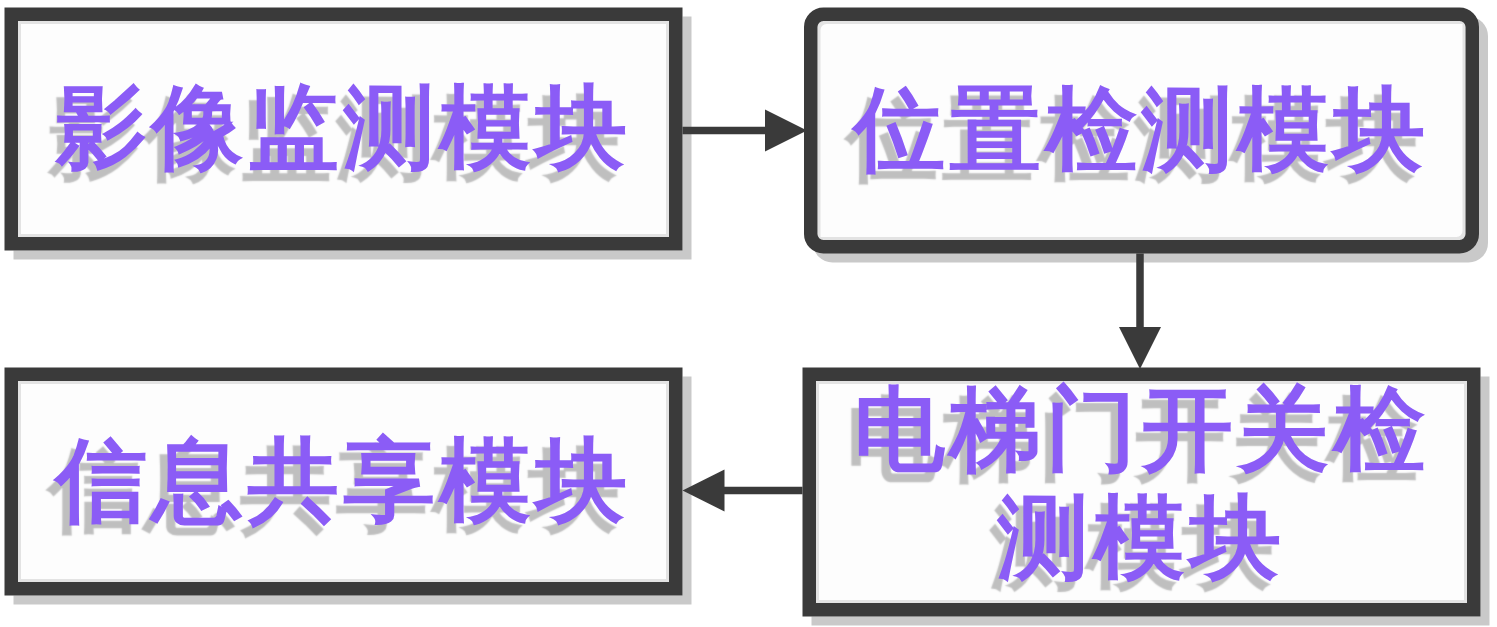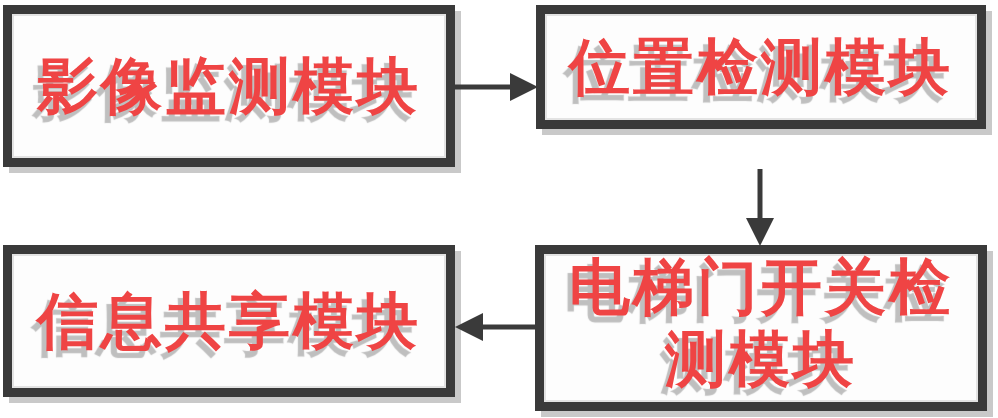--- a/index.html
+++ b/index.html
@@ -25,7 +25,7 @@
   .node .label {
     font-size: 61px;
     font-weight: bold;
-    color: #ef4444;
+    color: #8b5cf6;
     letter-spacing: 3px;
     line-height: 1.18;
     white-space: pre-line;

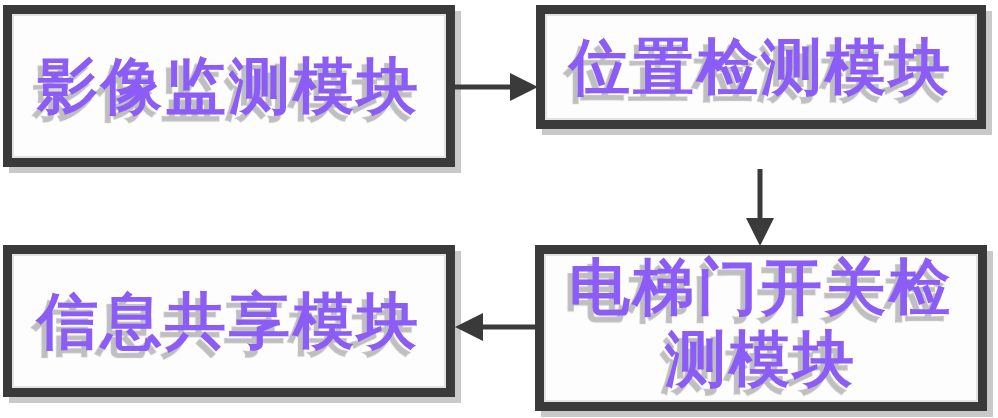--- a/index.html
+++ b/index.html
@@ -32,7 +32,7 @@
     text-shadow: -5px 7px 1px #bfbfbf;
   }
   #node-video-monitor      { left: 3px;   top: 5px;   width: 452px; height: 162px; }
-  #node-position-detect    { left: 536px; top: 5px;   width: 450px; height: 124px; }
+  #node-position-detect    { left: 536px; top: 5px;   width: 450px; height: 164px; border-radius: 13px; }
   #node-door-switch-detect { left: 535px; top: 245px; width: 452px; height: 166px; font-family: Liberation Mono, monospace; }
   #node-info-share         { left: 3px;   top: 245px; width: 452px; height: 152px; }
   .arrow-layer {

